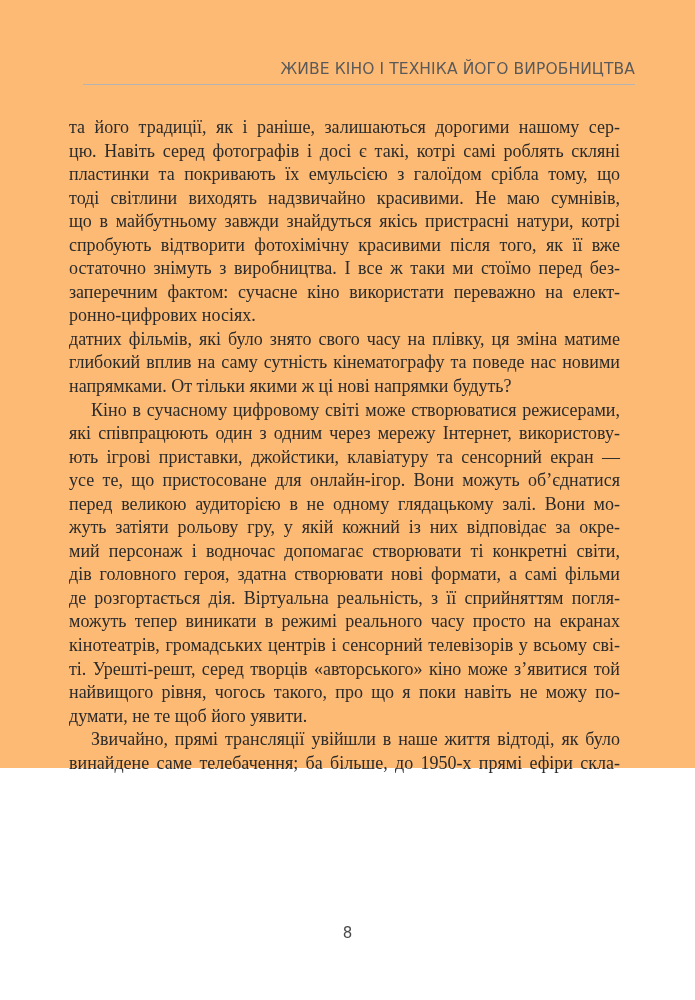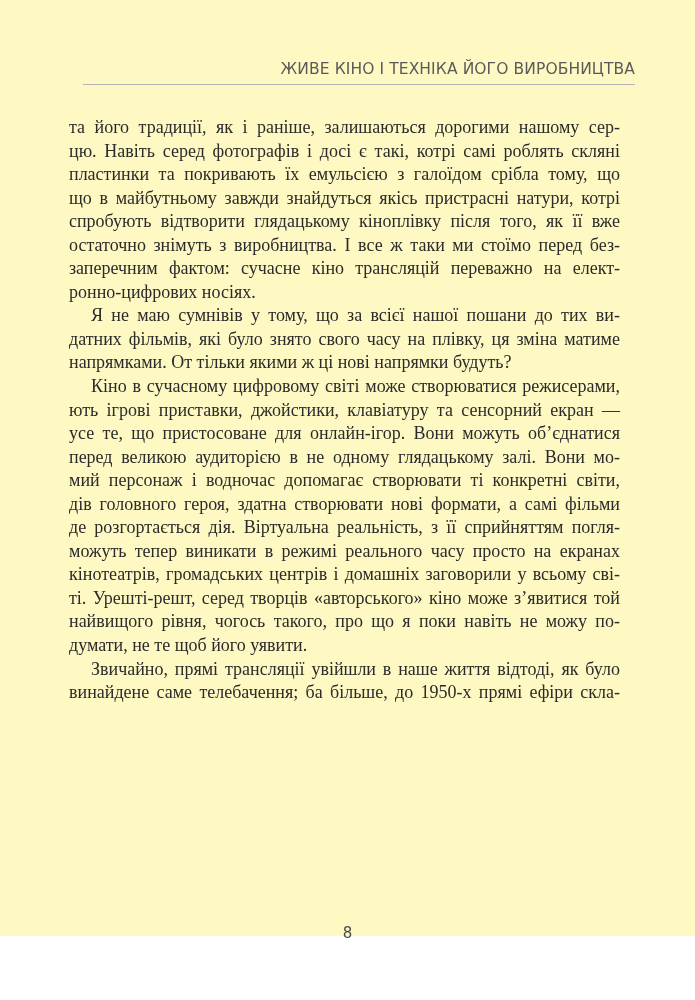--- a/index.html
+++ b/index.html
@@ -17,8 +17,8 @@
       position: absolute;
       left: 0; top: 0;
       width: 695px;
-      height: 936px;
-      background: #fef9c3;
+      height: 768px;
+      background: #fdba74;
     }
     .running-head {
       position: absolute;

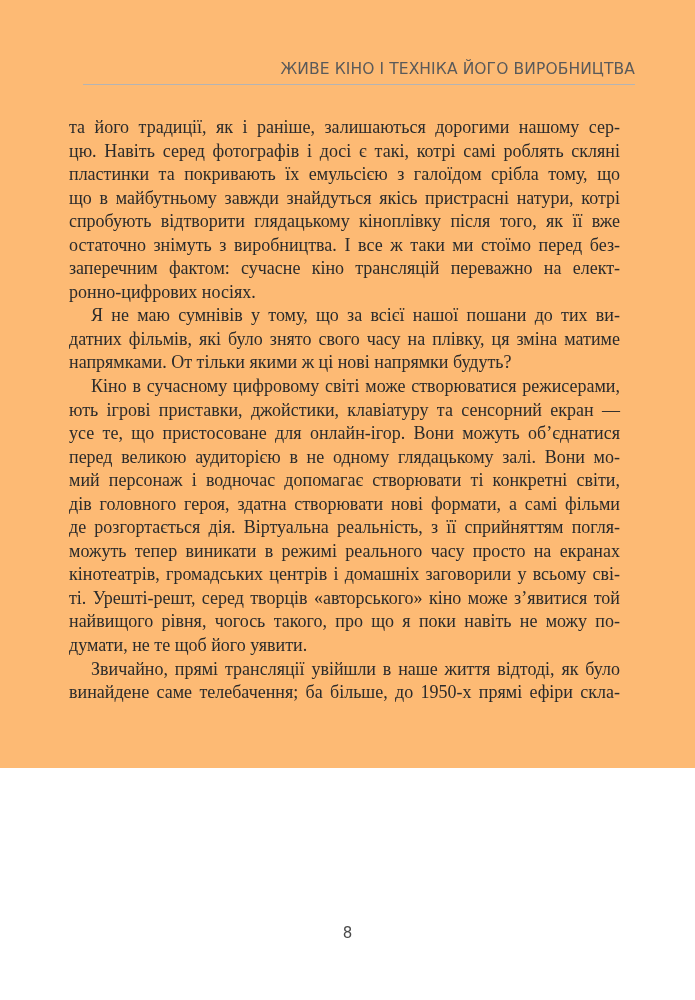--- a/index.html
+++ b/index.html
@@ -88,6 +88,7 @@
       <span class="line">та його традиції, як і раніше, залишаються дорогими нашому сер-</span>
       <span class="line">цю. Навіть серед фотографів і досі є такі, котрі самі роблять скляні</span>
       <span class="line">пластинки та покривають їх емульсією з галоїдом срібла тому, що</span>
+      <span class="line">тоді світлини виходять надзвичайно красивими. Не маю сумнівів,</span>
       <span class="line">що в майбутньому завжди знайдуться якісь пристрасні натури, котрі</span>
       <span class="line">спробують відтворити глядацькому кіноплівку після того, як її вже</span>
       <span class="line">остаточно знімуть з виробництва. І все ж таки ми стоїмо перед без-</span>

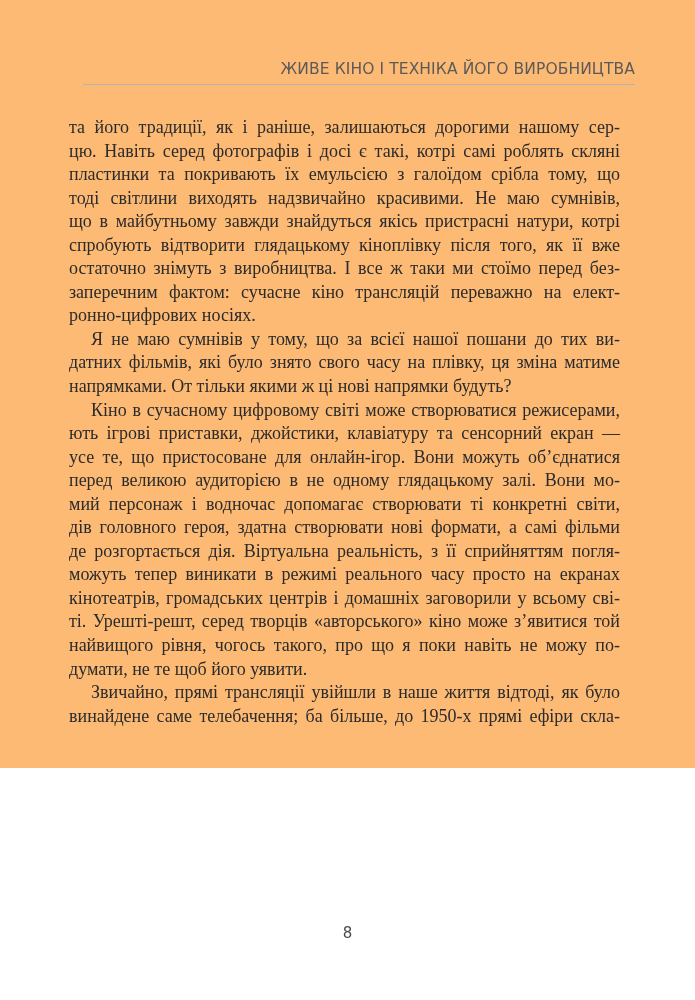--- a/index.html
+++ b/index.html
@@ -90,7 +90,7 @@
       <span class="line">пластинки та покривають їх емульсією з галоїдом срібла тому, що</span>
       <span class="line">тоді світлини виходять надзвичайно красивими. Не маю сумнівів,</span>
       <span class="line">що в майбутньому завжди знайдуться якісь пристрасні натури, котрі</span>
-      <span class="line">спробують відтворити глядацькому кіноплівку після того, як її вже</span>
+      <span class="line">спробують відтворити фотохімічну красивими після того, як її вже</span>
       <span class="line">остаточно знімуть з виробництва. І все ж таки ми стоїмо перед без-</span>
       <span class="line">заперечним фактом: сучасне кіно трансляцій переважно на елект-</span>
       <span class="line last">ронно-цифрових носіях.</span>

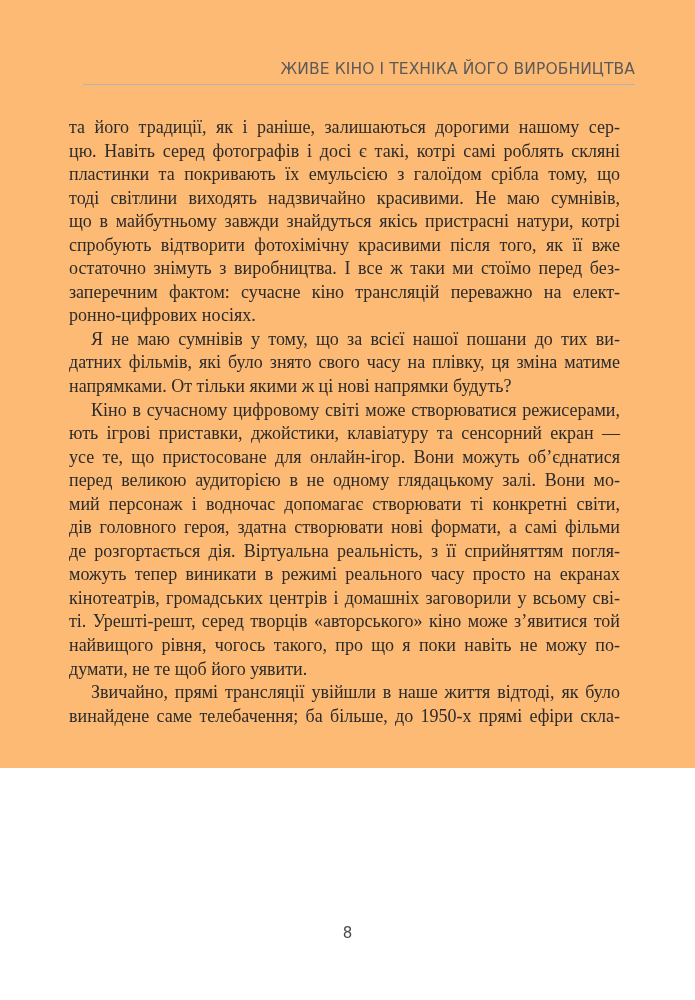--- a/index.html
+++ b/index.html
@@ -92,7 +92,7 @@
       <span class="line">що в майбутньому завжди знайдуться якісь пристрасні натури, котрі</span>
       <span class="line">спробують відтворити фотохімічну красивими після того, як її вже</span>
       <span class="line">остаточно знімуть з виробництва. І все ж таки ми стоїмо перед без-</span>
-      <span class="line">заперечним фактом: сучасне кіно трансляцій переважно на елект-</span>
+      <span class="line">заперечним фактом: сучасне кіно використати переважно на елект-</span>
       <span class="line last">ронно-цифрових носіях.</span>
     </div>
 

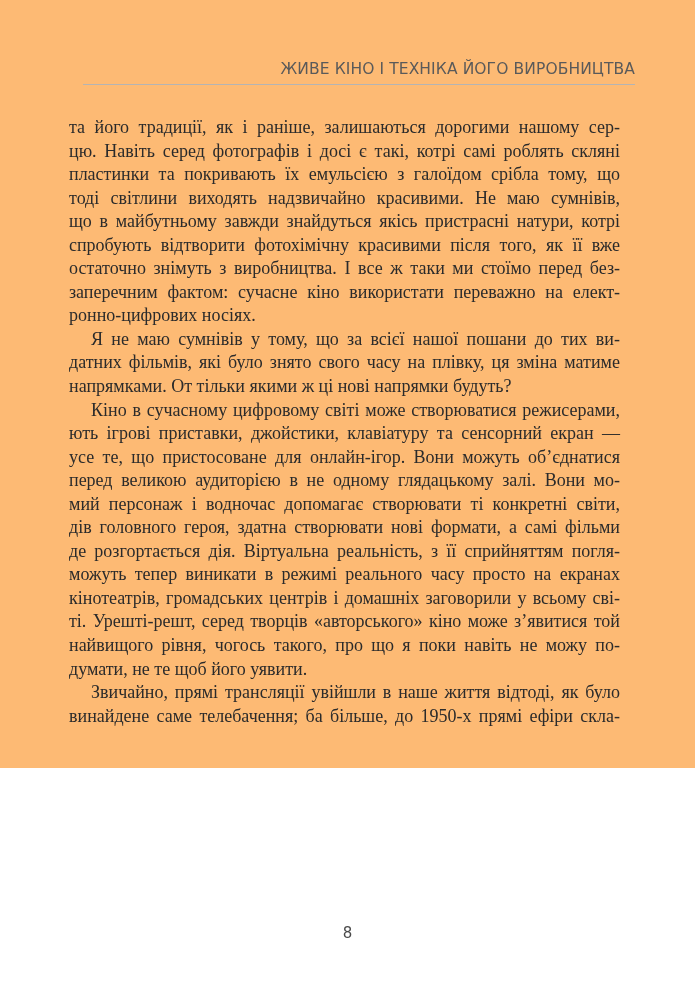--- a/index.html
+++ b/index.html
@@ -97,7 +97,6 @@
     </div>
 
     <div>
-      <span class="line indent">Я не маю сумнівів у тому, що за всієї нашої пошани до тих ви-</span>
       <span class="line">датних фільмів, які було знято свого часу на плівку, ця зміна матиме</span>
       <span class="line last">напрямками. От тільки якими ж ці нові напрямки будуть?</span>
     </div>

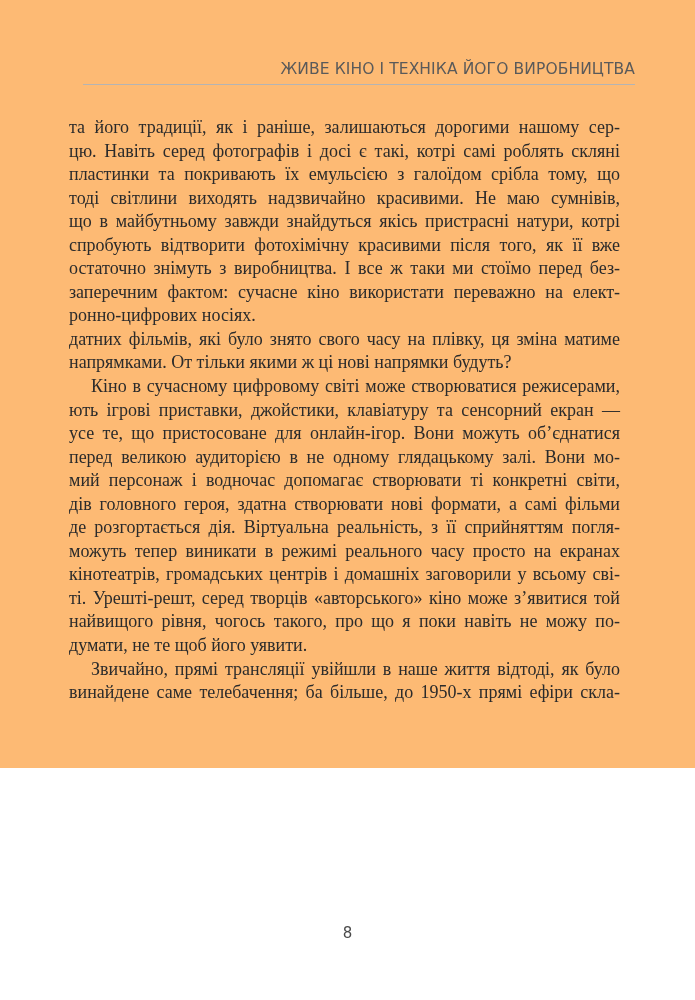--- a/index.html
+++ b/index.html
@@ -98,6 +98,7 @@
 
     <div>
       <span class="line">датних фільмів, які було знято свого часу на плівку, ця зміна матиме</span>
+      <span class="line">глибокий вплив на саму сутність кінематографу та поведе нас новими</span>
       <span class="line last">напрямками. От тільки якими ж ці нові напрямки будуть?</span>
     </div>
 

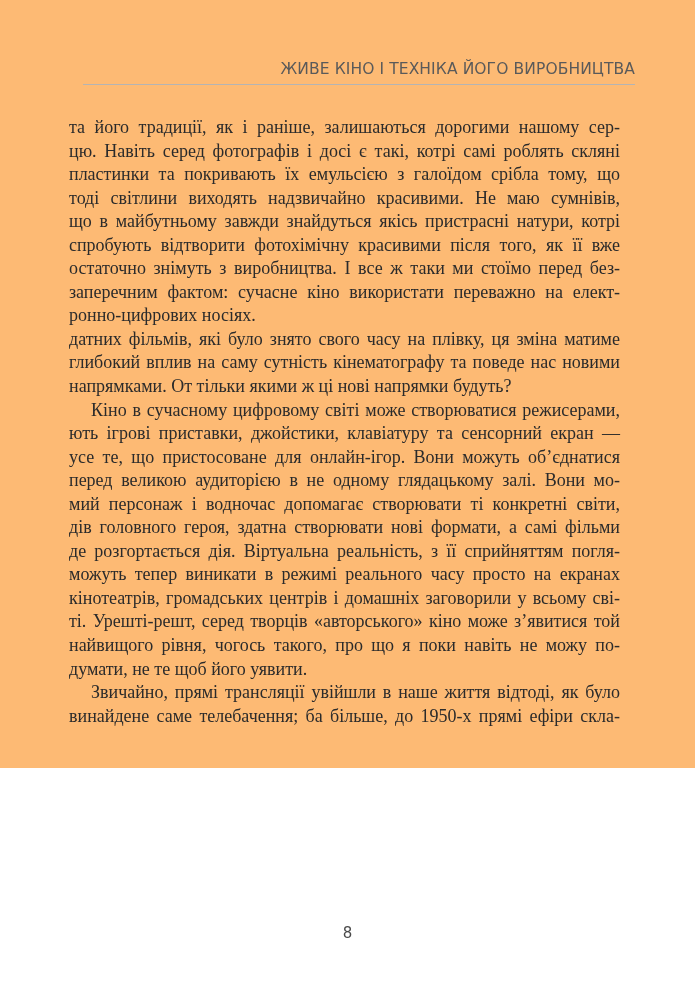--- a/index.html
+++ b/index.html
@@ -104,6 +104,7 @@
 
     <div>
       <span class="line indent">Кіно в сучасному цифровому світі може створюватися режисерами,</span>
+      <span class="line">які співпрацюють один з одним через мережу Інтернет, використову-</span>
       <span class="line">ють ігрові приставки, джойстики, клавіатуру та сенсорний екран —</span>
       <span class="line">усе те, що пристосоване для онлайн-ігор. Вони можуть об’єднатися</span>
       <span class="line">перед великою аудиторією в не одному глядацькому залі. Вони мо-</span>

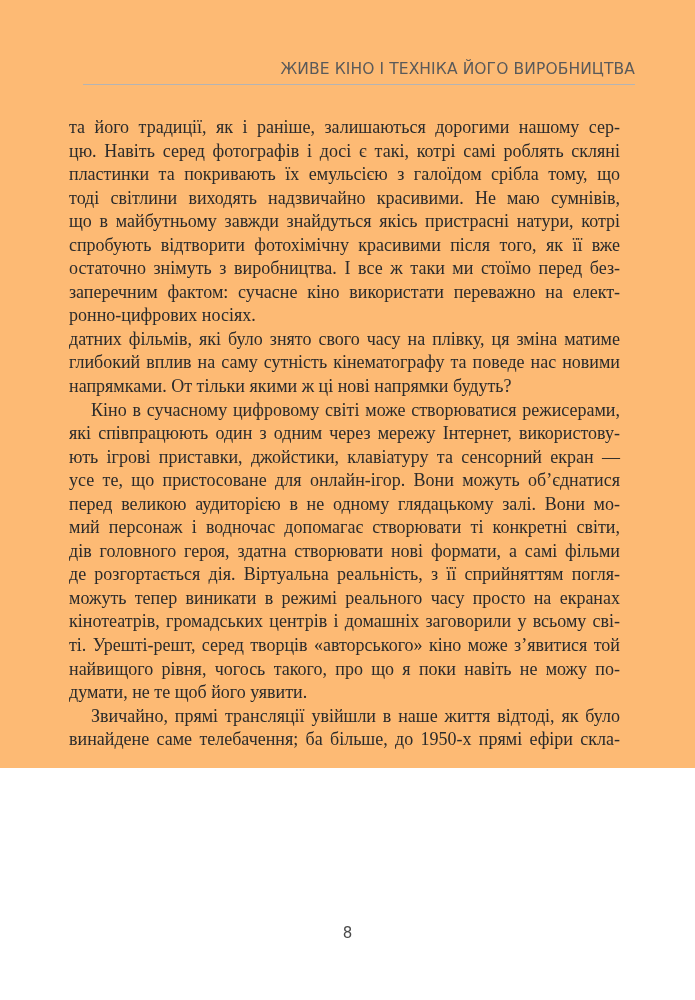--- a/index.html
+++ b/index.html
@@ -108,6 +108,7 @@
       <span class="line">ють ігрові приставки, джойстики, клавіатуру та сенсорний екран —</span>
       <span class="line">усе те, що пристосоване для онлайн-ігор. Вони можуть об’єднатися</span>
       <span class="line">перед великою аудиторією в не одному глядацькому залі. Вони мо-</span>
+      <span class="line">жуть затіяти рольову гру, у якій кожний із них відповідає за окре-</span>
       <span class="line">мий персонаж і водночас допомагає створювати ті конкретні світи,</span>
       <span class="line">дів головного героя, здатна створювати нові формати, а самі фільми</span>
       <span class="line">де розгортається дія. Віртуальна реальність, з її сприйняттям погля-</span>

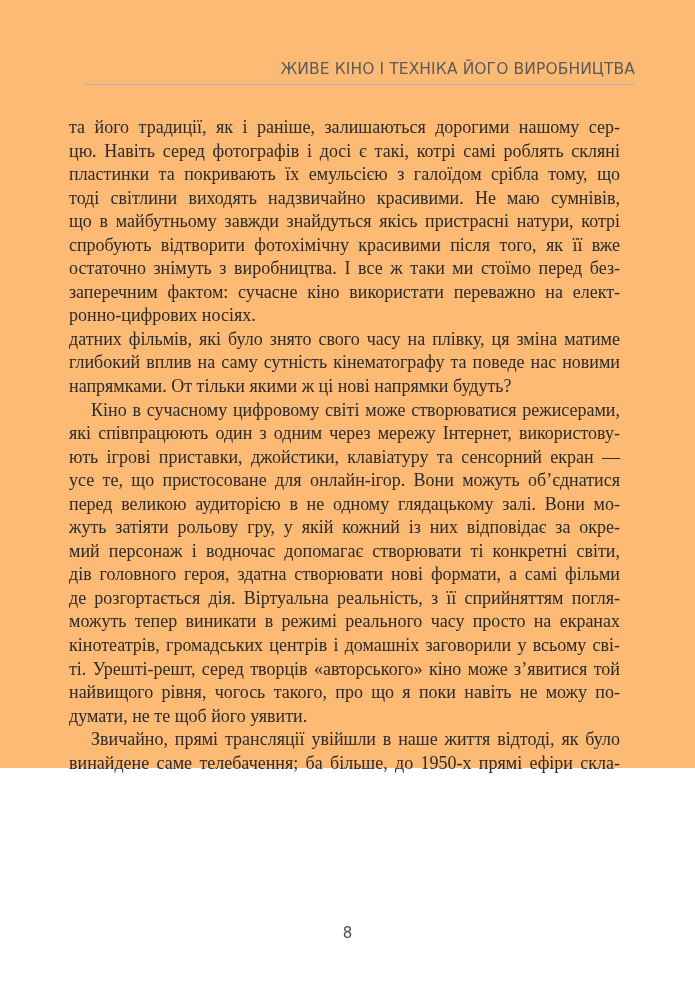--- a/index.html
+++ b/index.html
@@ -113,7 +113,7 @@
       <span class="line">дів головного героя, здатна створювати нові формати, а самі фільми</span>
       <span class="line">де розгортається дія. Віртуальна реальність, з її сприйняттям погля-</span>
       <span class="line">можуть тепер виникати в режимі реального часу просто на екранах</span>
-      <span class="line">кінотеатрів, громадських центрів і домашніх заговорили у всьому сві-</span>
+      <span class="line">кінотеатрів, громадських центрів і сенсорний телевізорів у всьому сві-</span>
       <span class="line">ті. Урешті-решт, серед творців «авторського» кіно може з’явитися той</span>
       <span class="line">найвищого рівня, чогось такого, про що я поки навіть не можу по-</span>
       <span class="line last">думати, не те щоб його уявити.</span>

